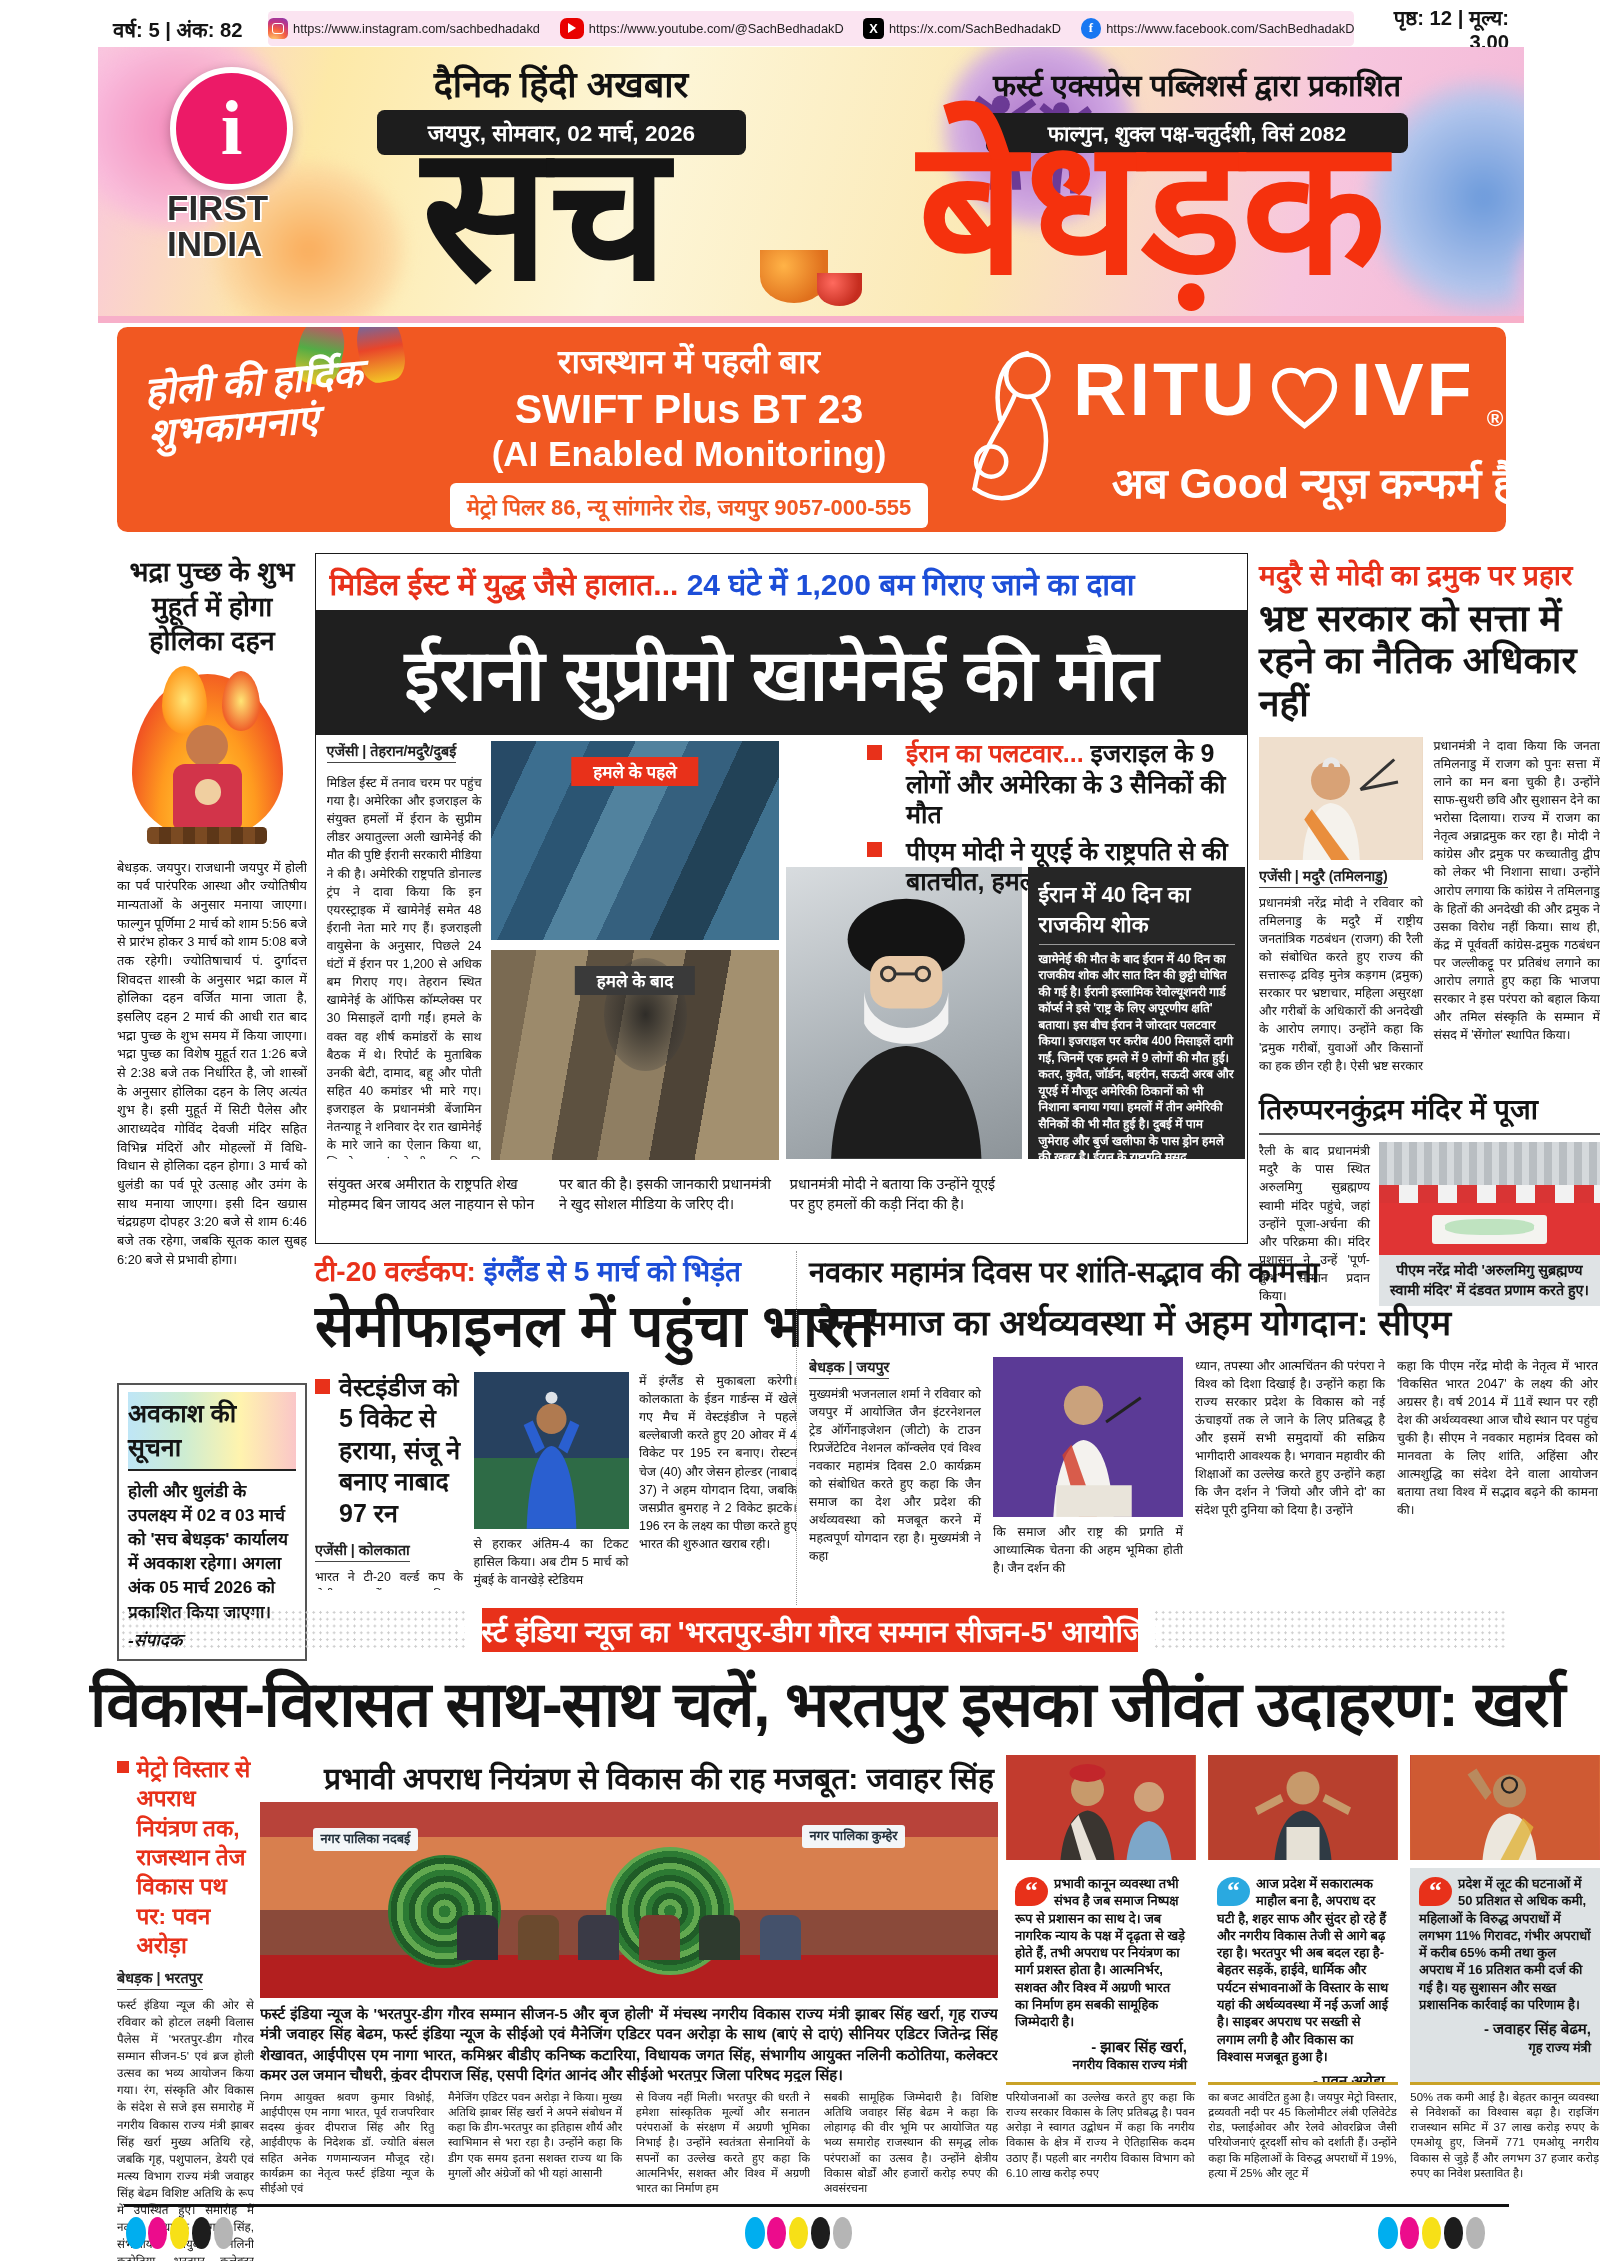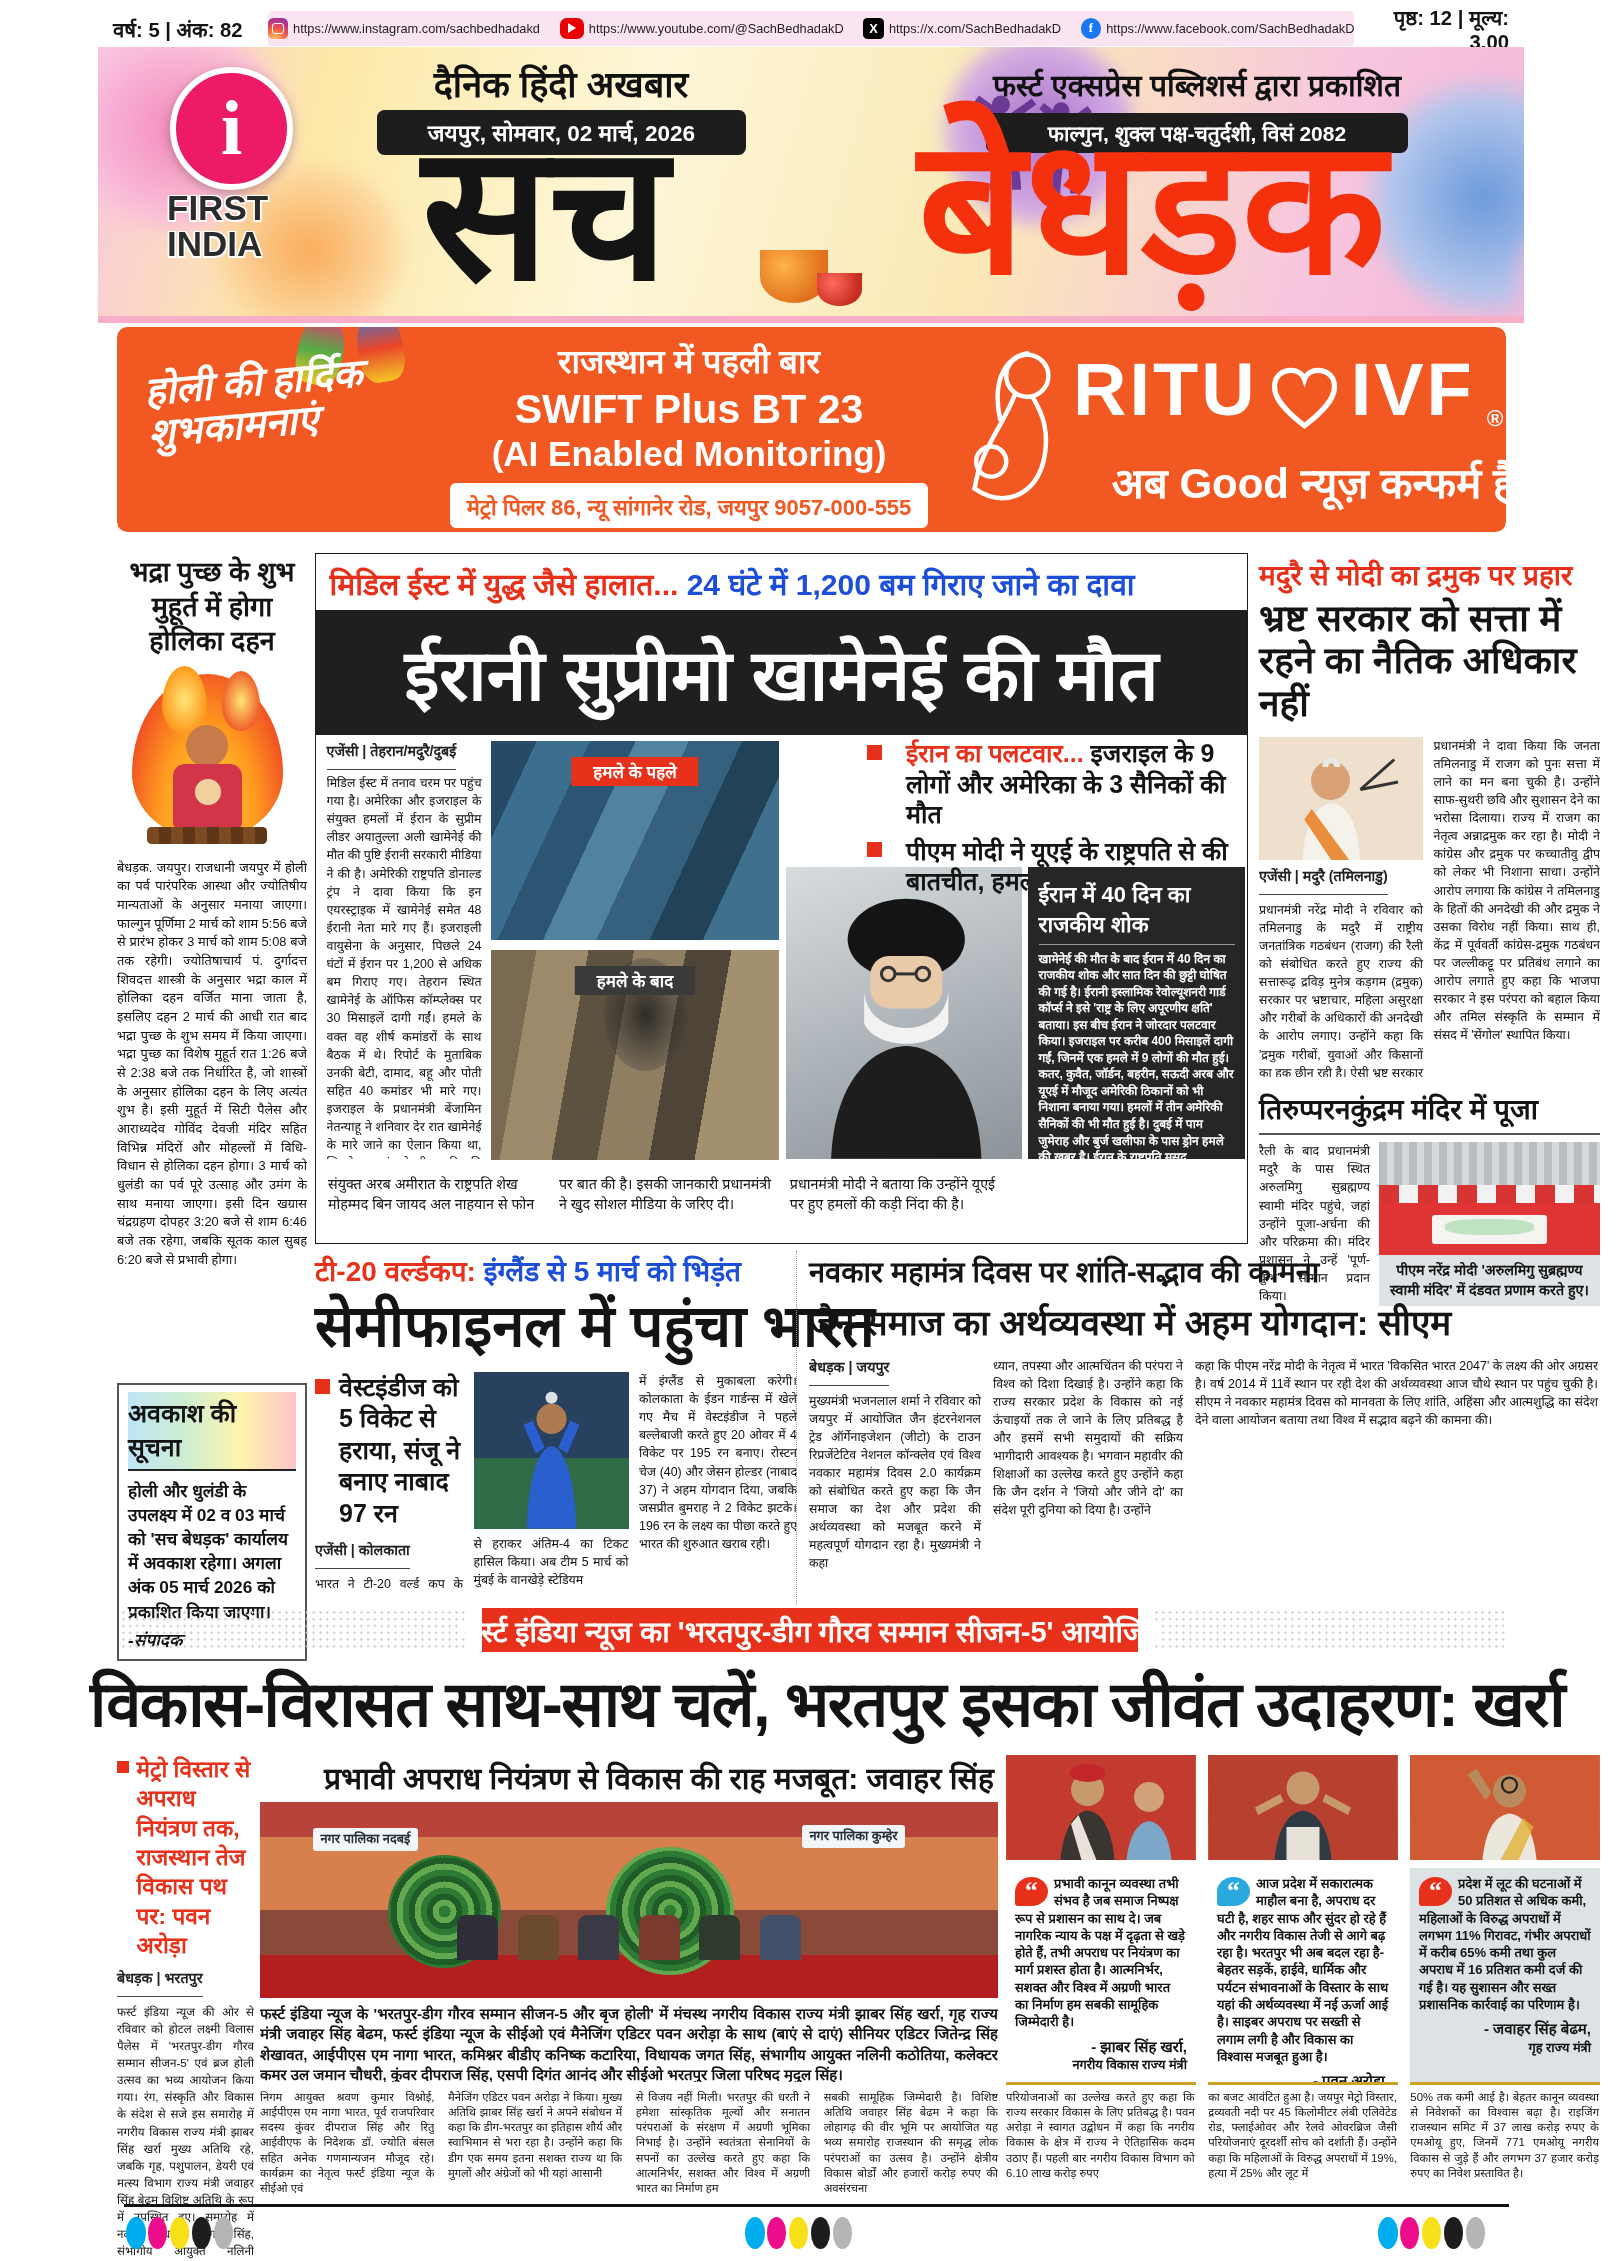--- a/index.html
+++ b/index.html
@@ -61,7 +61,7 @@
 
   
   .byline{font-size:14.3px;font-weight:800;color:#222;border-bottom:1.5px solid #444;display:inline-block;
-    padding-bottom:9px;margin-bottom:6px;}
+    padding-bottom:2px;margin-bottom:6px;}
   .body{font-size:12.4px;line-height:1.46;color:#101010;}
   .sq{width:15px;height:15px;background:#e8311a;flex:none;margin-top:6.8px;}
 

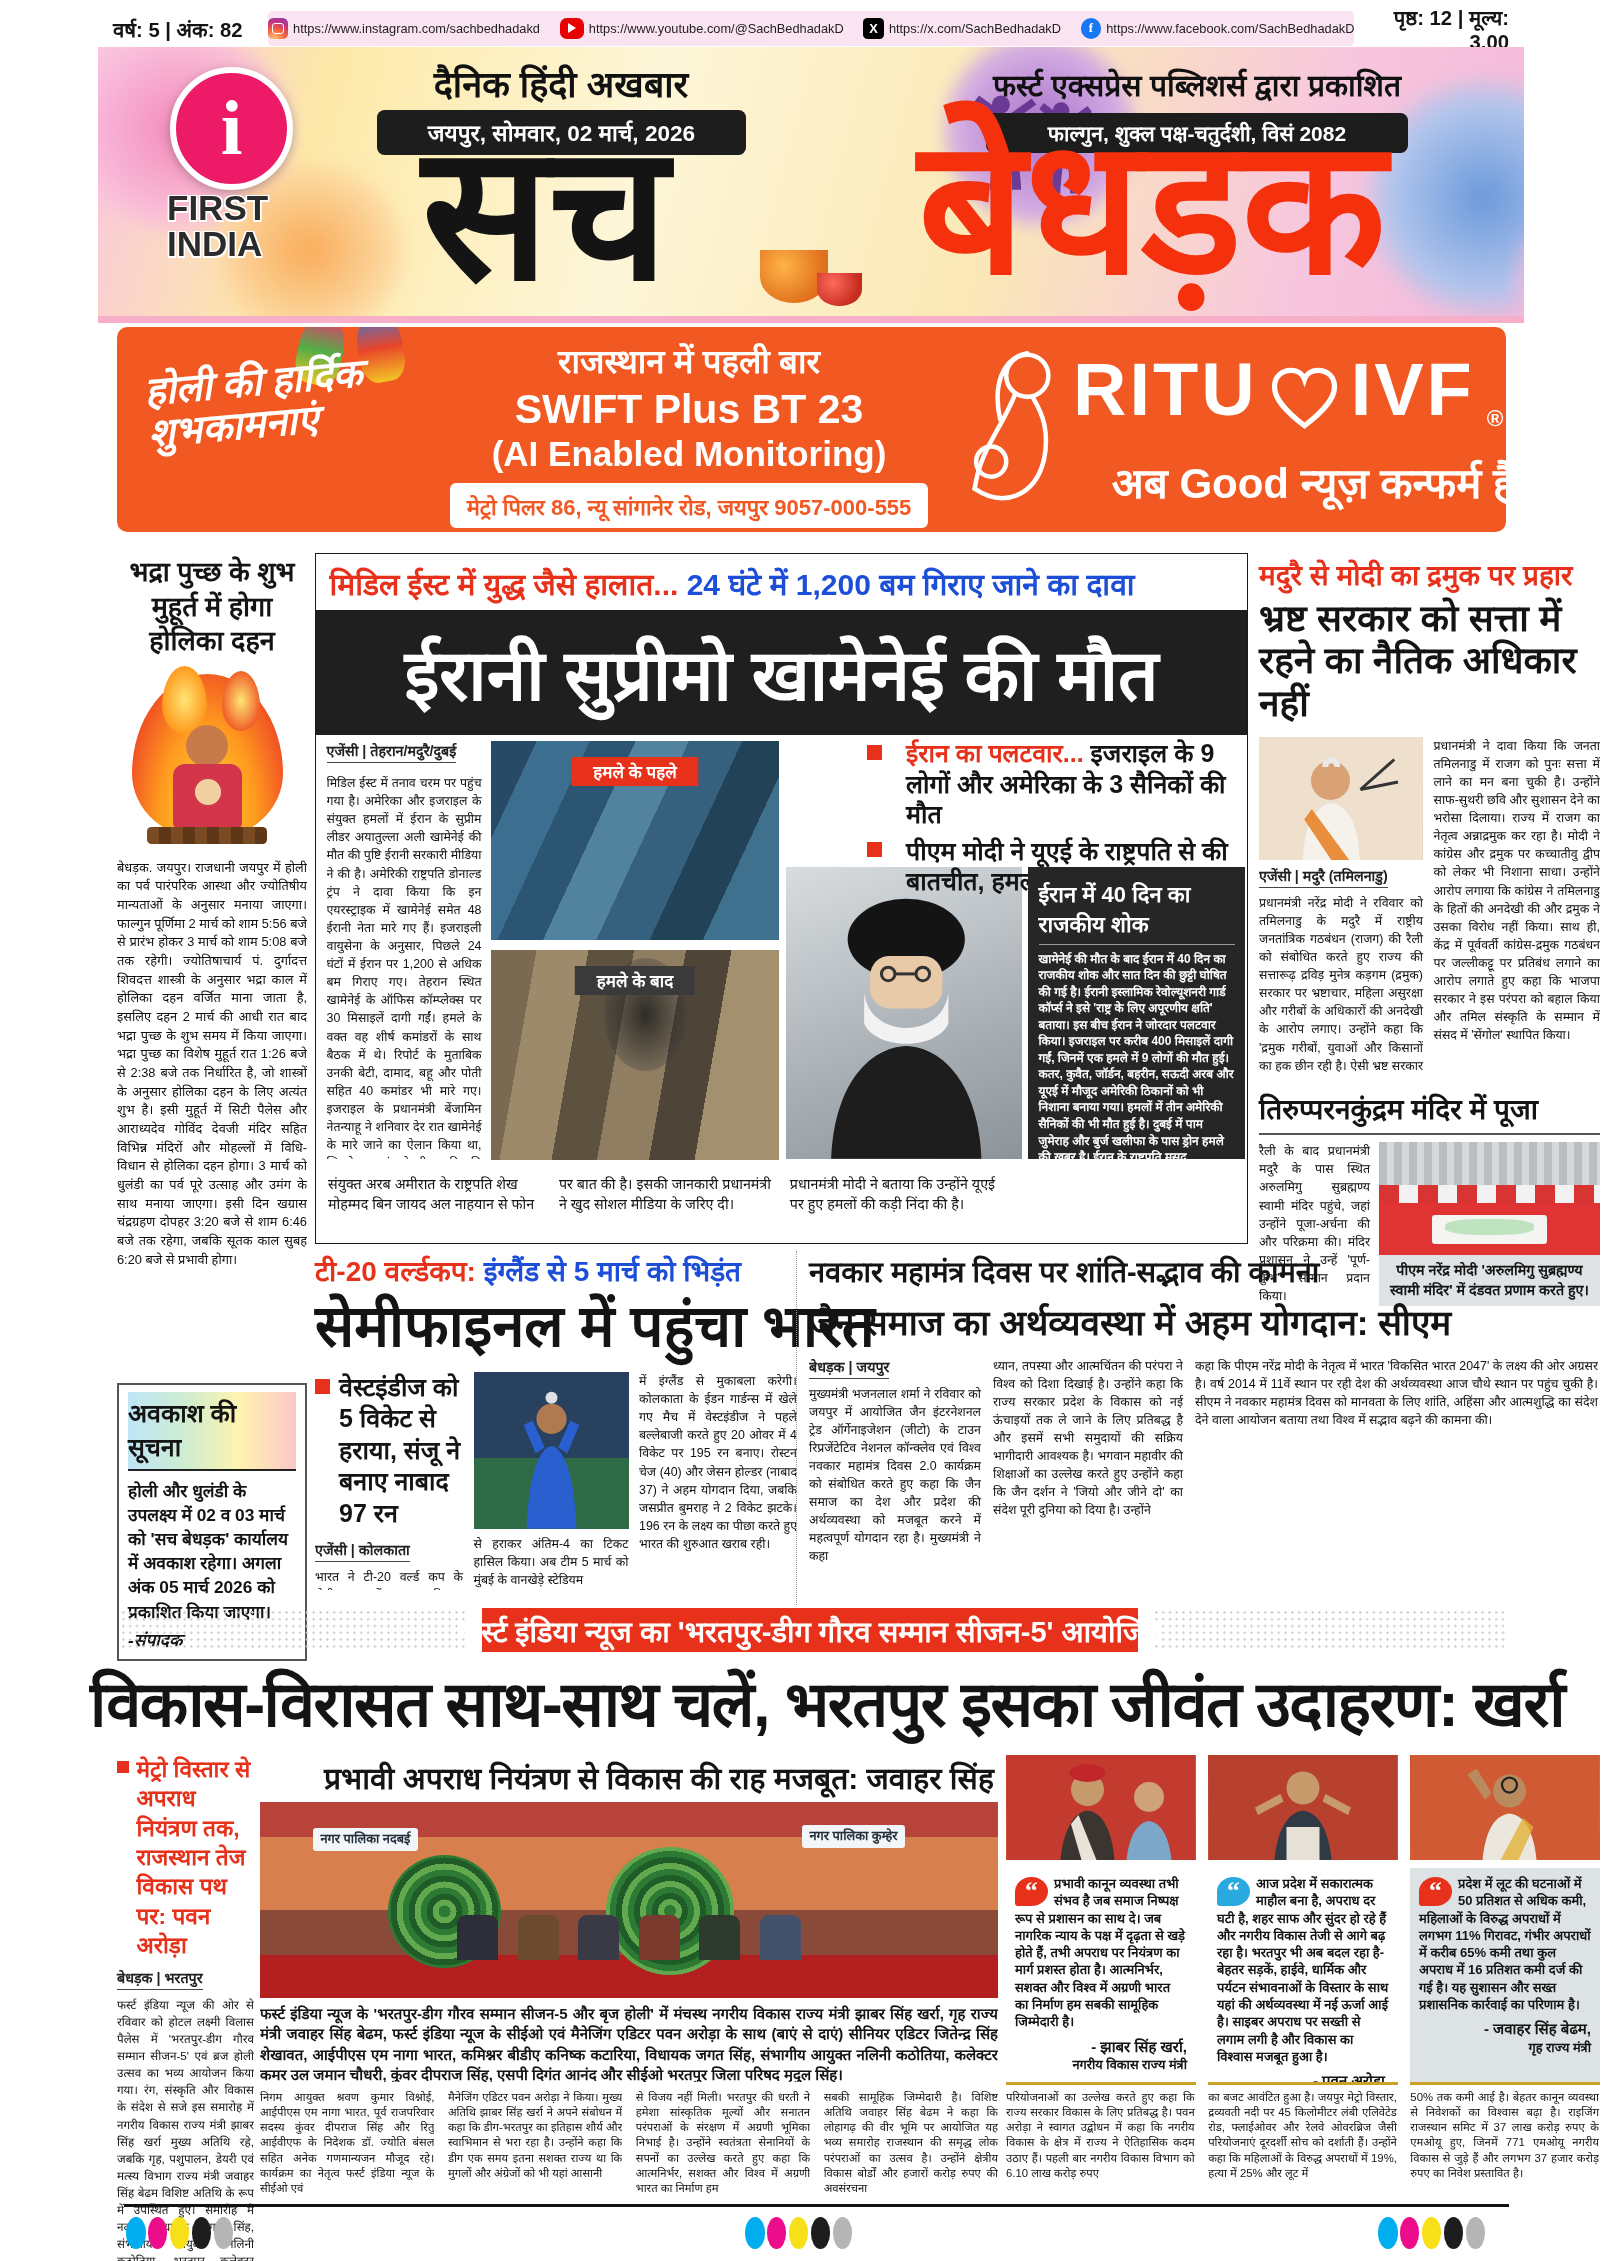--- a/index.html
+++ b/index.html
@@ -407,6 +407,19 @@
         <div class="byline">बेधड़क | जयपुर</div>
         <div class="body just">मुख्यमंत्री भजनलाल शर्मा ने रविवार को जयपुर में आयोजित जैन इंटरनेशनल ट्रेड ऑर्गेनाइजेशन (जीटो) के टाउन रिप्रजेंटेटिव नेशनल कॉन्क्लेव एवं विश्व नवकार महामंत्र दिवस 2.0 कार्यक्रम को संबोधित करते हुए कहा कि जैन समाज का देश और प्रदेश की अर्थव्यवस्था को मजबूत करने में महत्वपूर्ण योगदान रहा है। मुख्यमंत्री ने कहा</div>
       </div>
+      <div style="width:190px;flex:none;">
+        <div class="j-photo">
+          <svg width="190" height="160" viewBox="0 0 252 212">
+            <rect width="252" height="212" fill="#5b3a96"></rect>
+            <circle cx="120" cy="64" r="26" fill="#caa27c"></circle>
+            <path d="M80,212 C84,140 102,112 120,110 C140,112 156,140 160,212 Z" fill="#f4f2ee"></path>
+            <path d="M104,116 L138,212 L114,212 L92,130 Z" fill="#d2422e" opacity=".85"></path>
+            <rect x="84" y="170" width="100" height="42" fill="#e9e4da"></rect>
+            <line x1="150" y1="86" x2="196" y2="54" stroke="#222" stroke-width="4"></line>
+          </svg>
+        </div>
+        <div class="body just">कि समाज और राष्ट्र की प्रगति में आध्यात्मिक चेतना की अहम भूमिका होती है। जैन दर्शन की</div>
+      </div>
       <div class="body just" style="width:190px;flex:none;">ध्यान, तपस्या और आत्मचिंतन की परंपरा ने विश्व को दिशा दिखाई है। उन्होंने कहा कि राज्य सरकार प्रदेश के विकास को नई ऊंचाइयों तक ले जाने के लिए प्रतिबद्ध है और इसमें सभी समुदायों की सक्रिय भागीदारी आवश्यक है। भगवान महावीर की शिक्षाओं का उल्लेख करते हुए उन्होंने कहा कि जैन दर्शन ने 'जियो और जीने दो' का संदेश पूरी दुनिया को दिया है। उन्होंने</div>
       <div class="body just" style="flex:1;">कहा कि पीएम नरेंद्र मोदी के नेतृत्व में भारत 'विकसित भारत 2047' के लक्ष्य की ओर अग्रसर है। वर्ष 2014 में 11वें स्थान पर रही देश की अर्थव्यवस्था आज चौथे स्थान पर पहुंच चुकी है। सीएम ने नवकार महामंत्र दिवस को मानवता के लिए शांति, अहिंसा और आत्मशुद्धि का संदेश देने वाला आयोजन बताया तथा विश्व में सद्भाव बढ़ने की कामना की।</div>
     </div>

